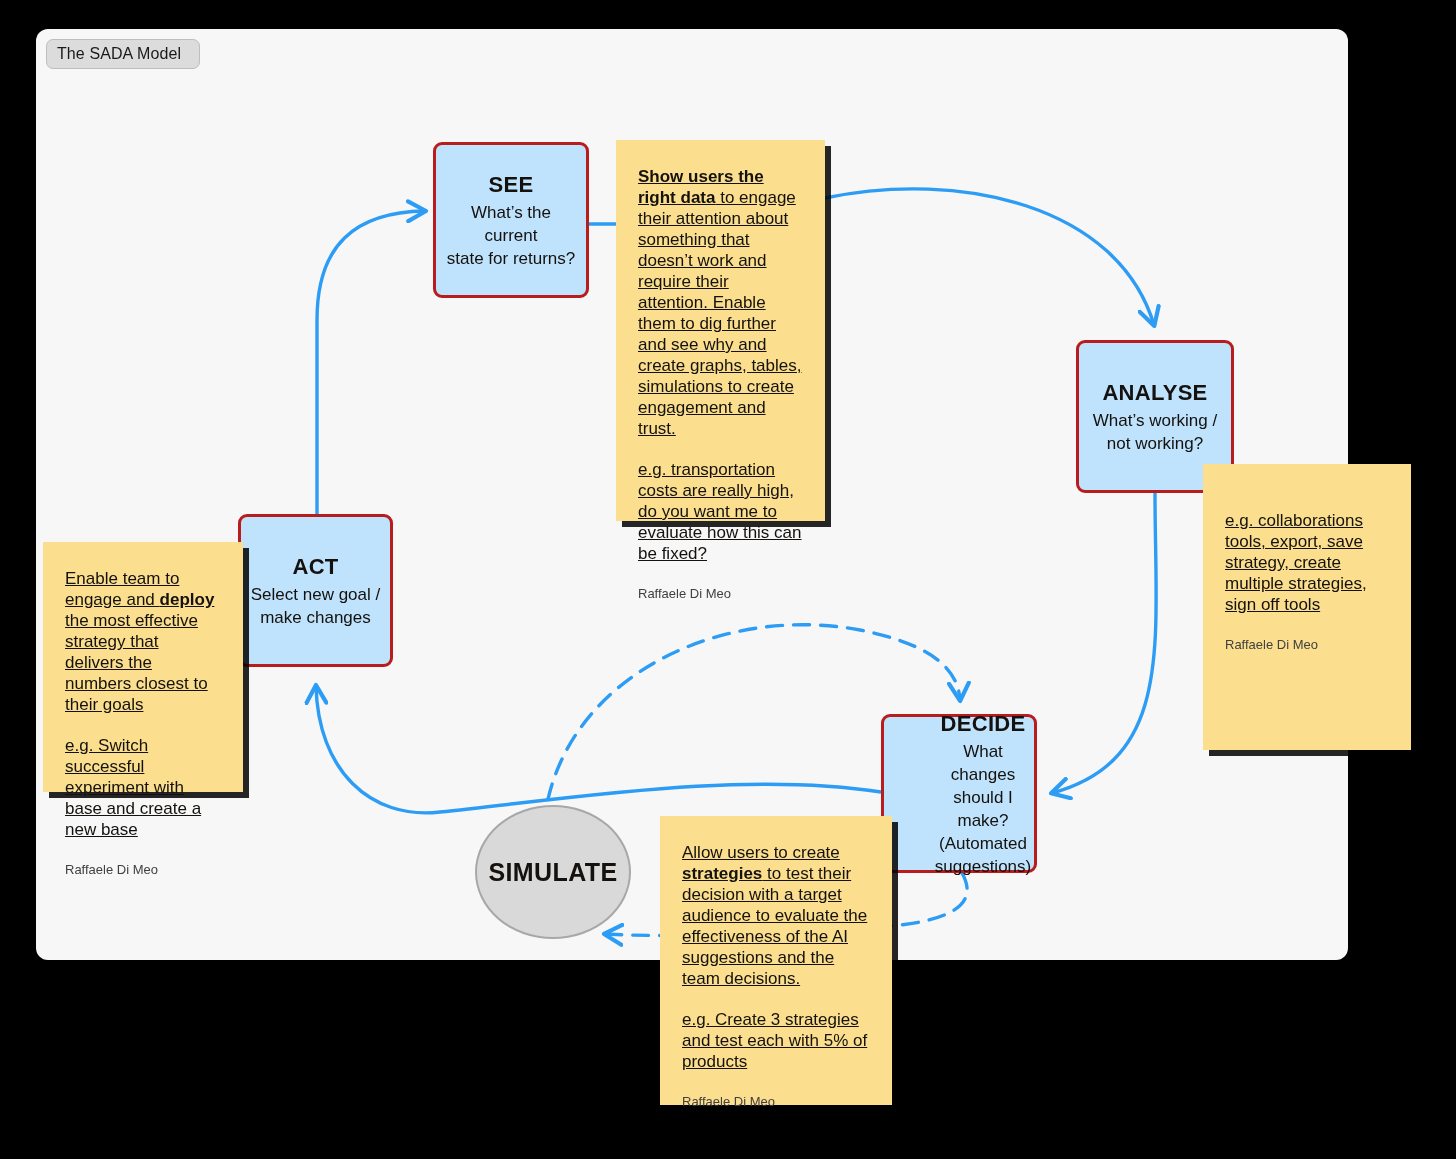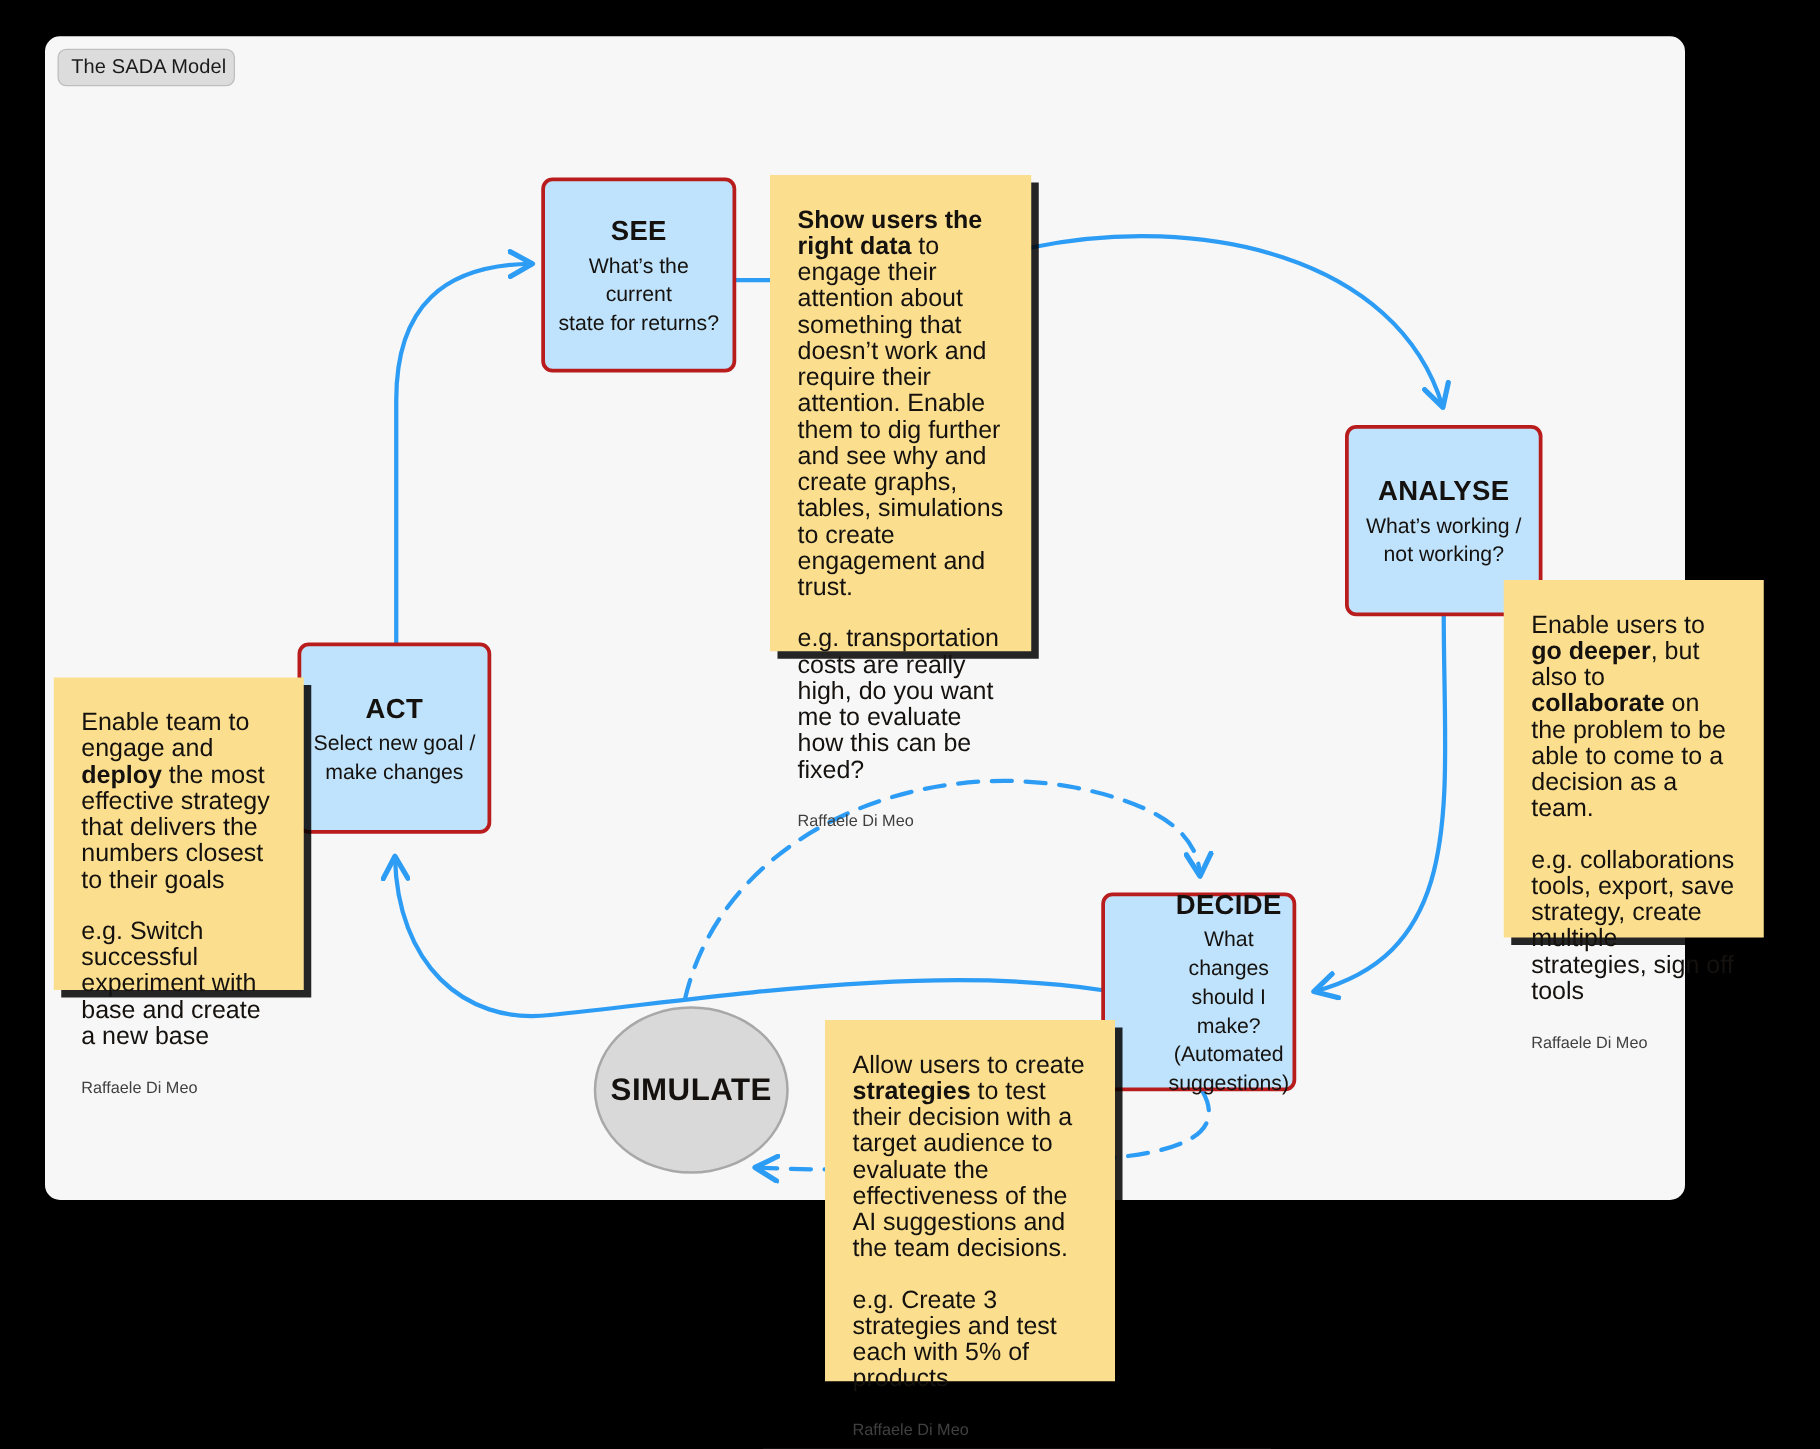--- a/index.html
+++ b/index.html
@@ -33,7 +33,7 @@
     position: absolute;
     left: 46px;
     top: 39px;
-    padding: 4px 6px 5px 10px;
+    padding: 4px 18px 5px 10px;
     background: #DCDCDC;
     border: 1px solid #BEBEBE;
     border-radius: 7px;

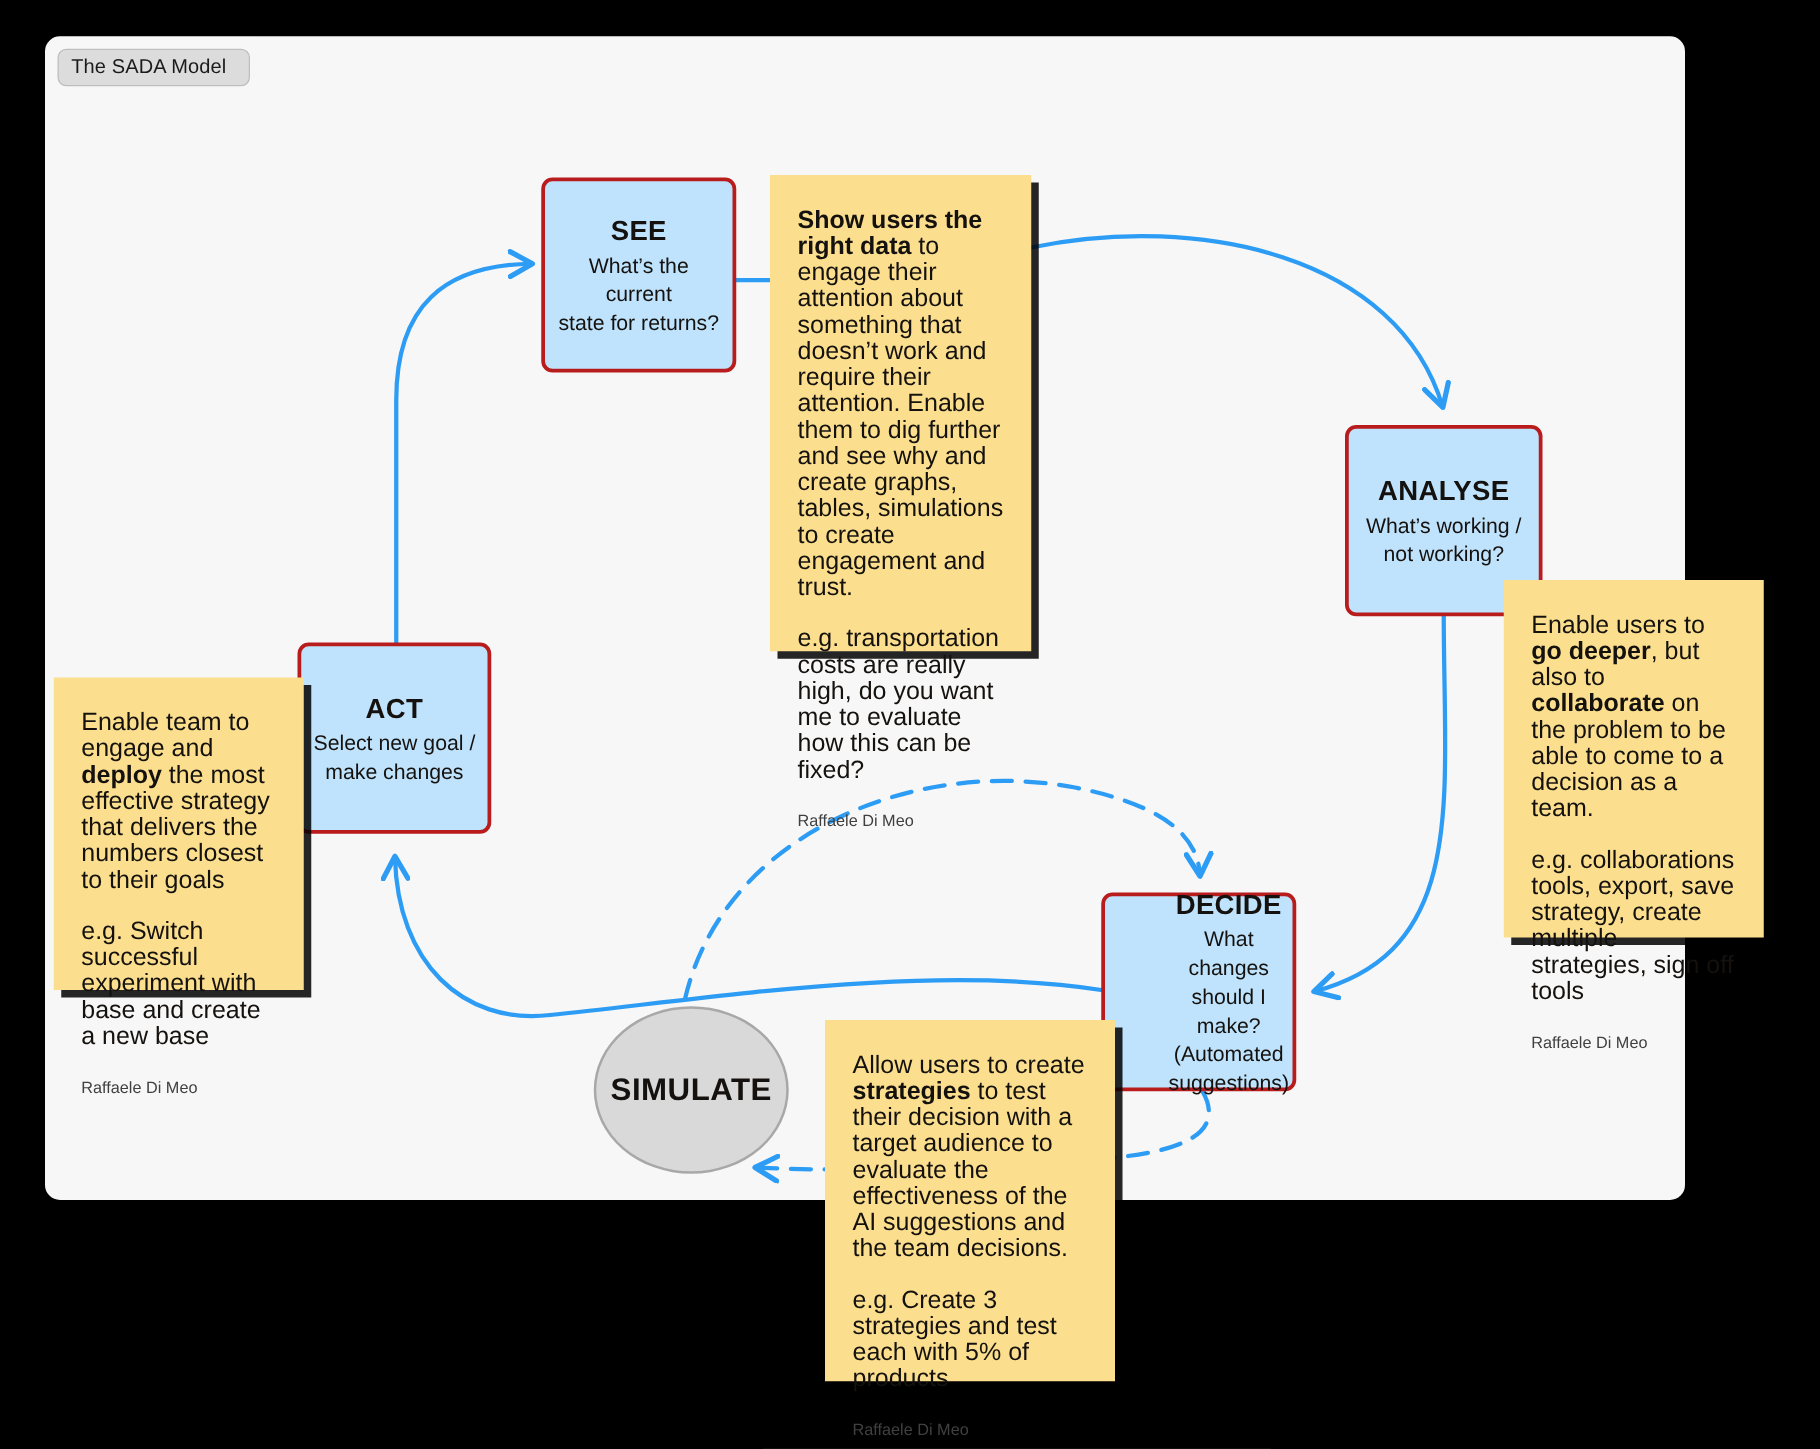--- a/index.html
+++ b/index.html
@@ -117,8 +117,9 @@
   }
   .note p {
     margin: 0;
-    font-size: 20px;
+    font-size: 17px;
     line-height: 21px;
+    text-decoration: underline;
   }
   .note p.gap { margin-top: 20px; }
   .note b { font-weight: bold; }

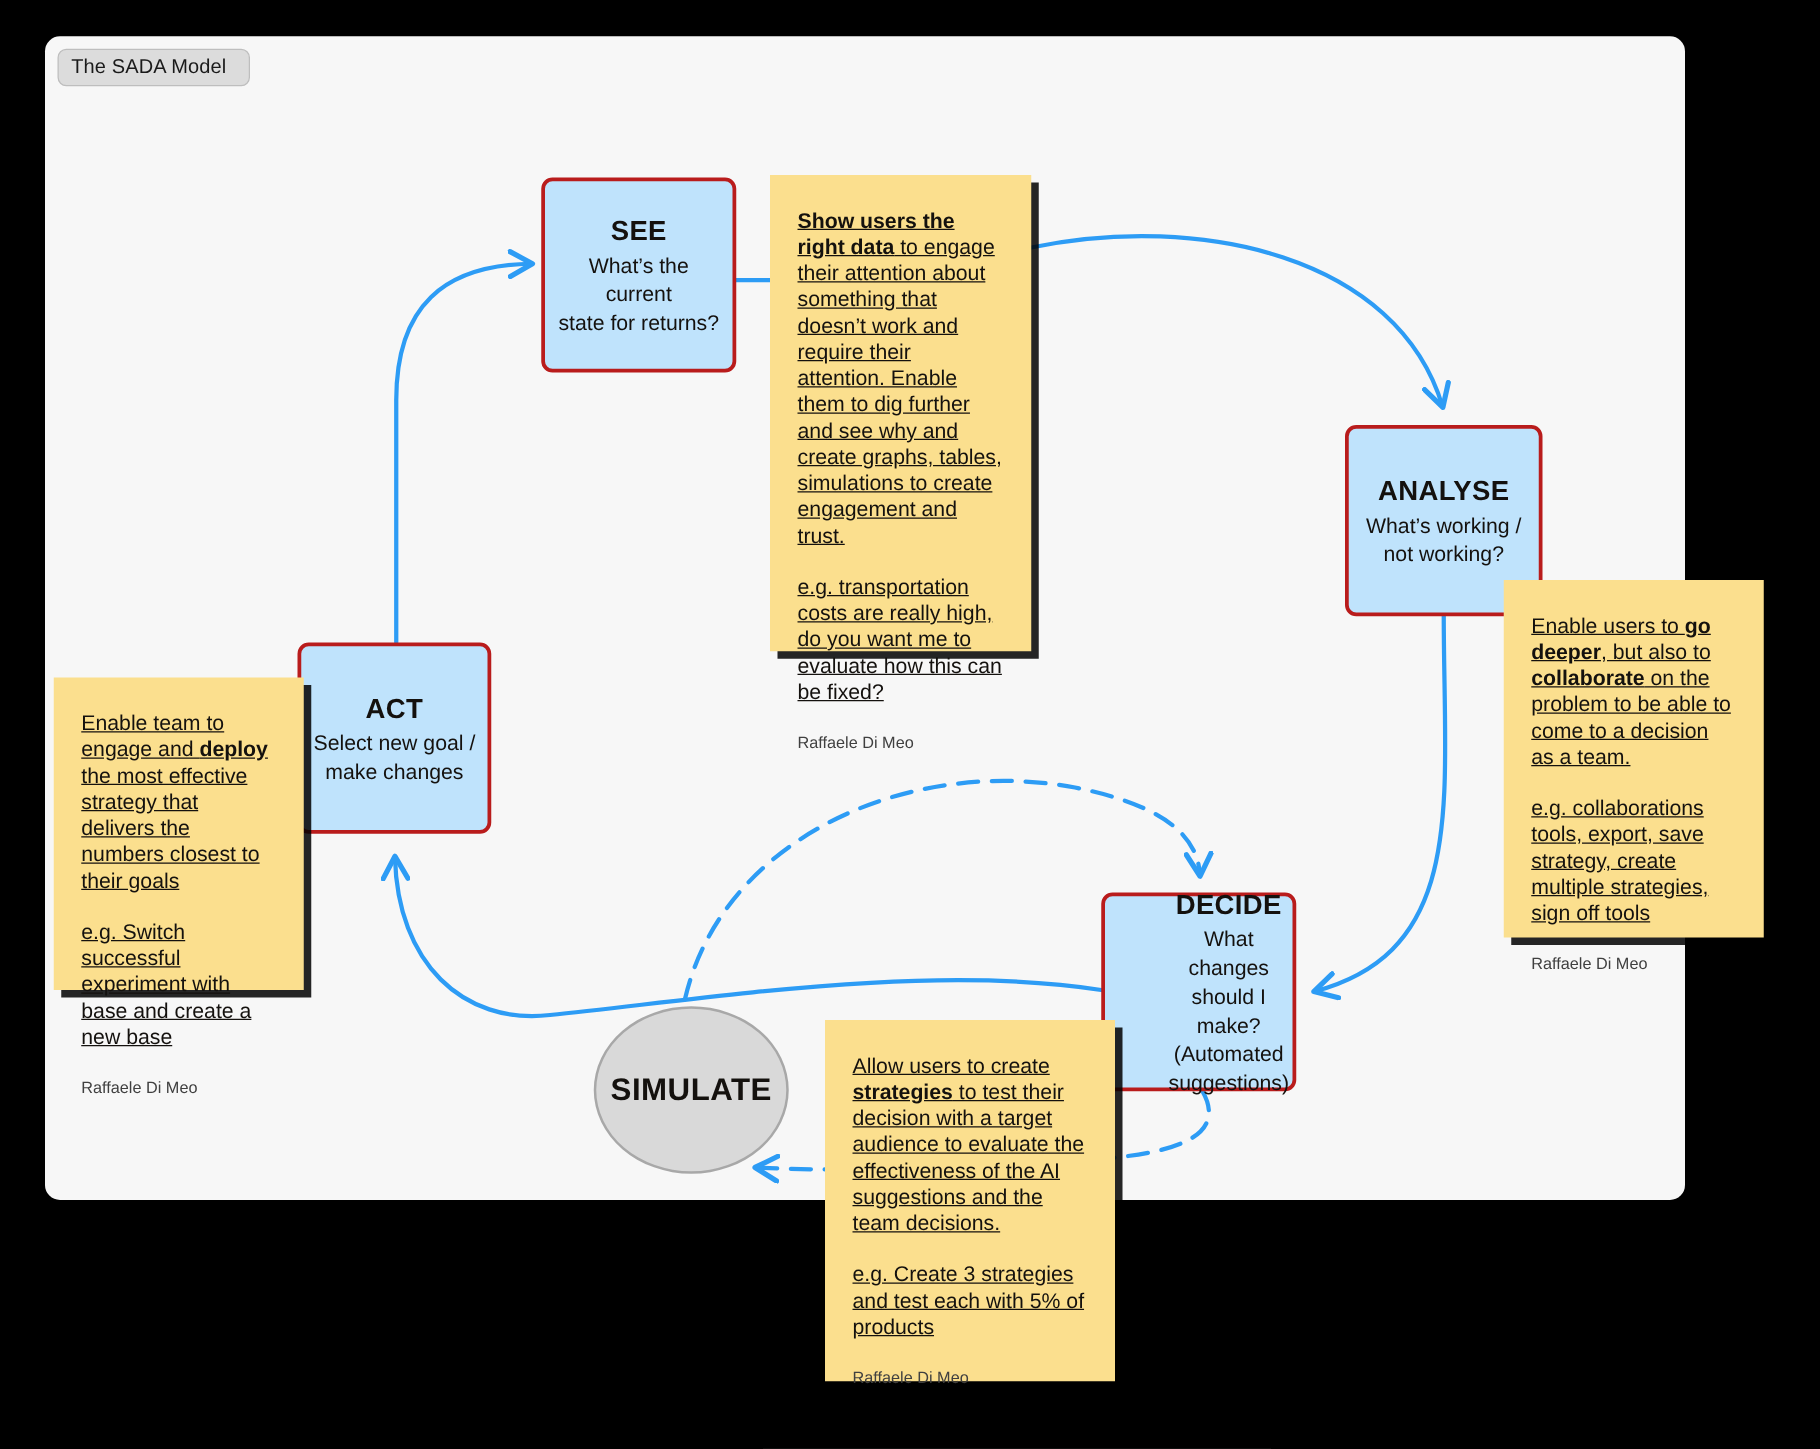--- a/index.html
+++ b/index.html
@@ -208,7 +208,6 @@
 </div>
 
 <div class="note" id="note-analyse">
-  <p><span>Enable users to </span><b>go deeper</b><span>, but also to </span><b>collaborate</b><span> on the problem to be able to come to a decision as a team.</span></p>
   <p class="gap">e.g. collaborations tools, export, save strategy, create multiple strategies, sign off tools</p>
   <div class="author">Raffaele Di Meo</div>
 </div>

